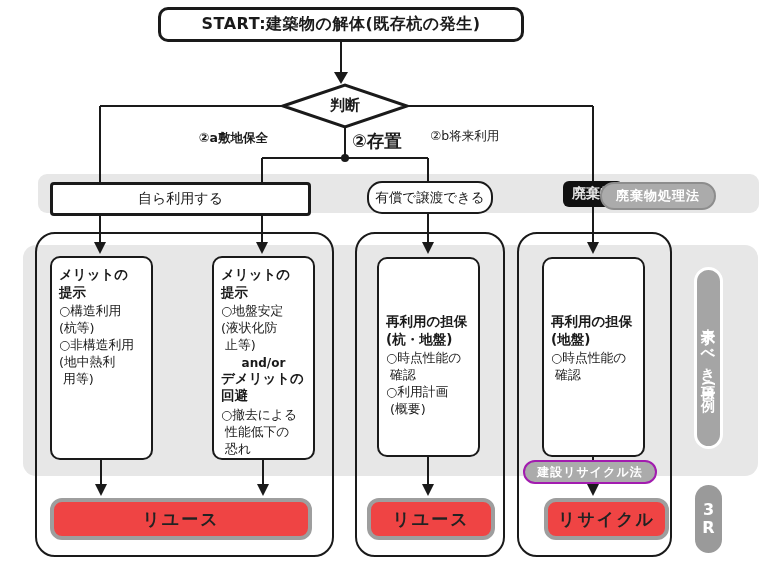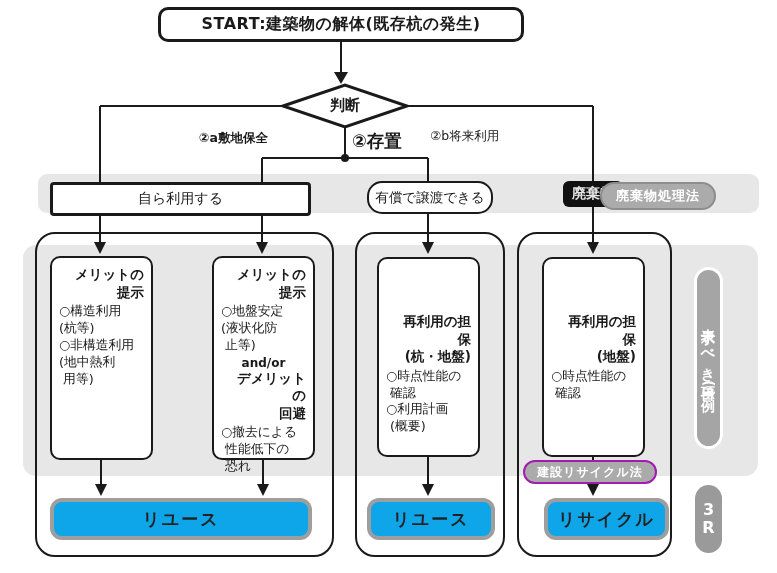--- a/index.html
+++ b/index.html
@@ -54,7 +54,7 @@
   .b2{left:212px;top:256px;width:103px;height:204px;}
   .b3{left:377px;top:257px;width:103px;height:200px;padding-top:54px;}
   .b4{left:542px;top:257px;width:103px;height:200px;padding-top:54px;}
-  .box-title{font-weight:bold;font-size:13.5px;line-height:1.3;text-align:right;white-space:pre-wrap;margin-left:12px;}
+  .box-title{font-weight:bold;font-size:13.5px;line-height:1.3;text-align:left;white-space:pre-wrap;}
   .box-body{font-size:12.8px;line-height:1.32;white-space:pre-wrap;margin-top:2px;}
   .box-mid{font-weight:bold;font-size:12px;text-align:center;margin-top:2px;}
   

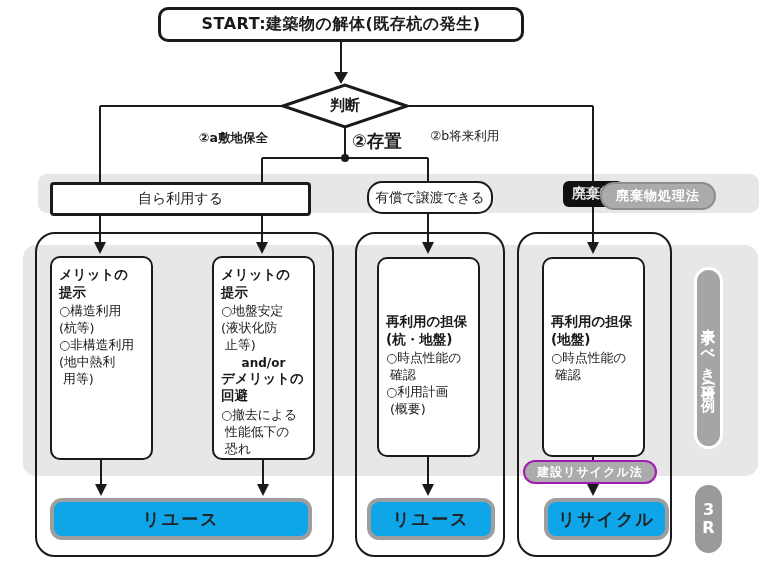--- a/index.html
+++ b/index.html
@@ -59,7 +59,7 @@
   .box-mid{font-weight:bold;font-size:12px;text-align:center;margin-top:2px;}
   
   .outcome{
-    z-index:3;background:#0ea5e9;border:4px solid #9e9e9e;border-radius:12px;box-sizing:border-box;
+    z-index:3;background:#ef4444;border:4px solid #9e9e9e;border-radius:12px;box-sizing:border-box;
     display:flex;align-items:center;justify-content:center;
     font-weight:bold;font-size:17px;letter-spacing:2px;color:#222;font-family:Liberation Mono, monospace;
   }

